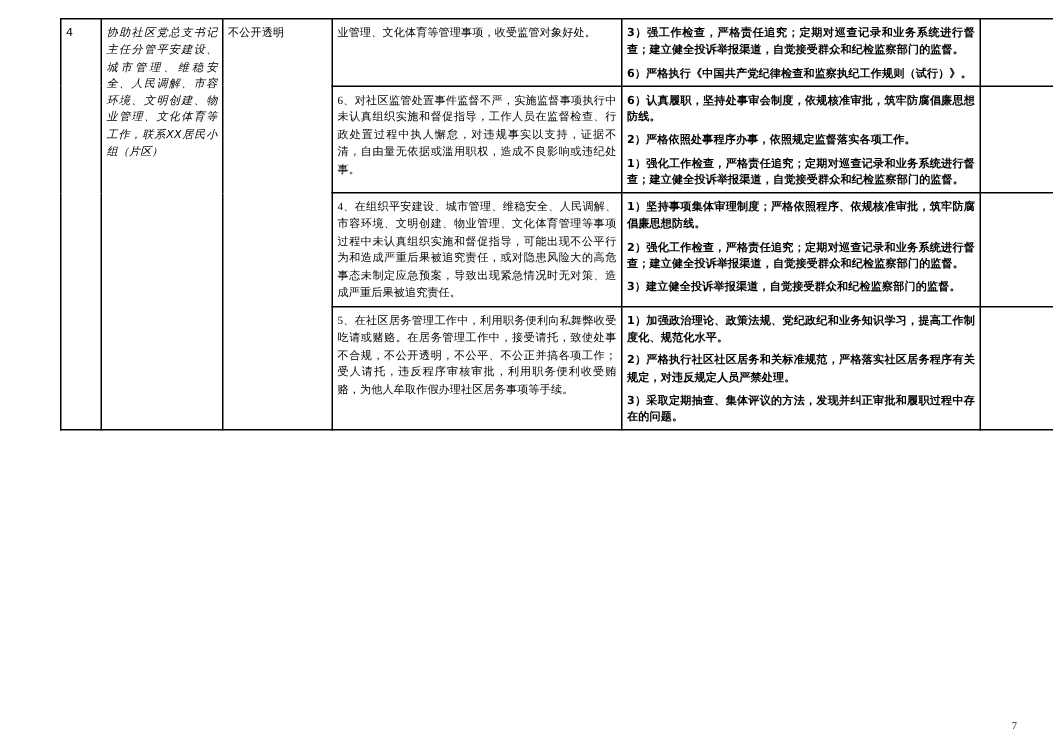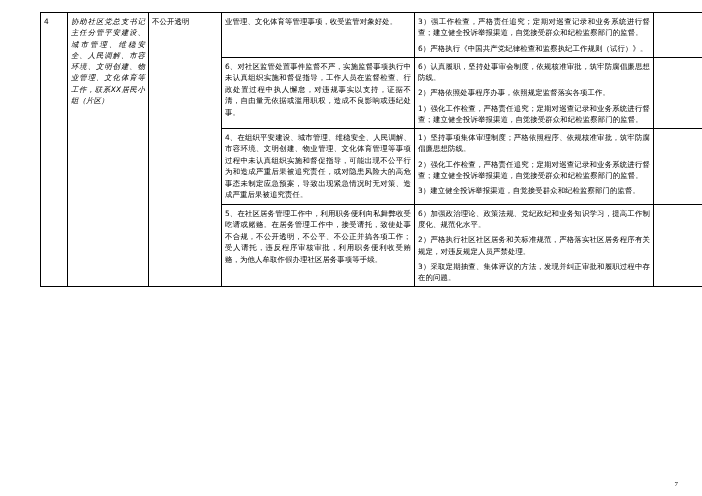--- a/index.html
+++ b/index.html
@@ -57,6 +57,7 @@
   }
   td.c-content {
     width: 186px;
+    font-family: Liberation Serif, serif;
   }
   td.c-measure {
     width: 232px;

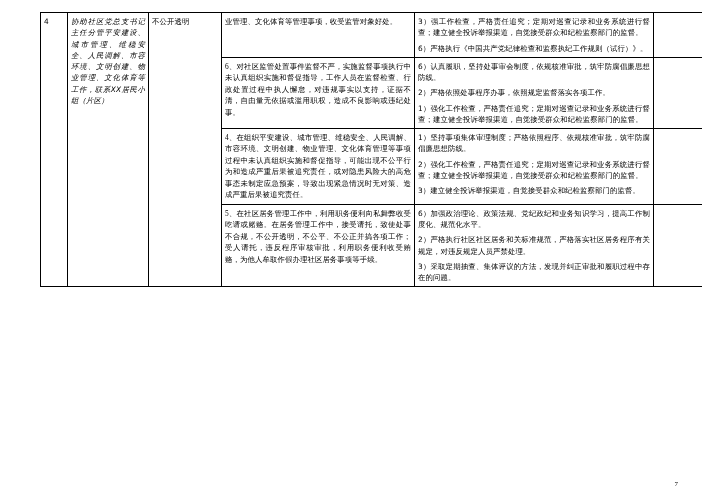--- a/index.html
+++ b/index.html
@@ -74,6 +74,7 @@
   }
   .measure-list .m-item {
     display: block;
+    font-weight: bold;
   }
   .measure-list .m-item + .m-item {
     margin-top: 4px;

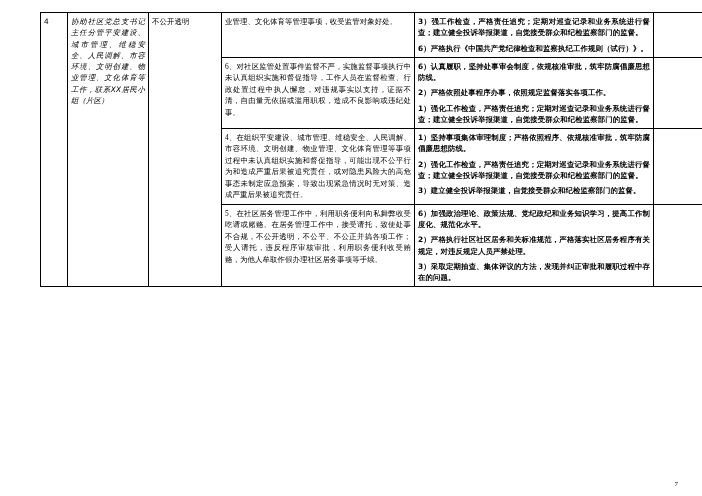--- a/index.html
+++ b/index.html
@@ -141,7 +141,7 @@
         </td>
         <td class="c-measure">
           <div class="measure-list">
-            <span class="m-item">6）加强政治理论、政策法规、党纪政纪和业务知识学习，提高工作制度化、规范化水平。</span>
+            <span class="m-item">1）加强政治理论、政策法规、党纪政纪和业务知识学习，提高工作制度化、规范化水平。</span>
             <span class="m-item">2）严格执行社区社区居务和关标准规范，严格落实社区居务程序有关规定，对违反规定人员严禁处理。</span>
             <span class="m-item">3）采取定期抽查、集体评议的方法，发现并纠正审批和履职过程中存在的问题。</span>
           </div>

